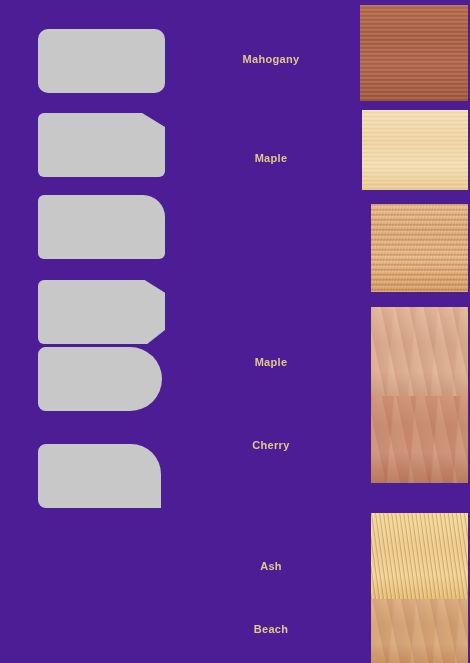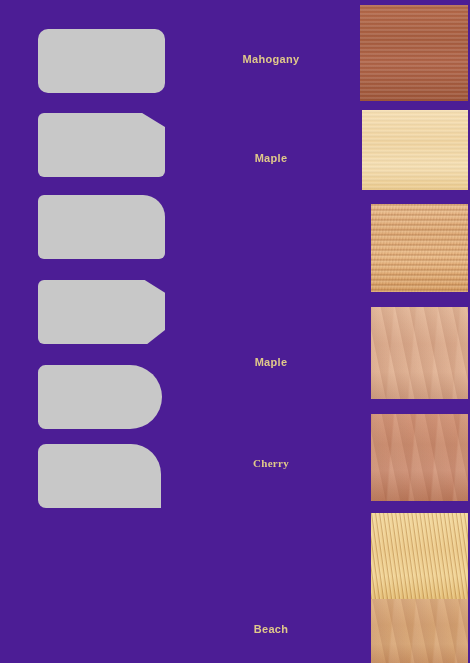--- a/index.html
+++ b/index.html
@@ -164,7 +164,7 @@
     </div>
   </div>
 
-  <div class="row" style="top:397px;height:101px;font-family:Liberation Serif, serif;">
+  <div class="row" style="top:379px;height:101px;">
     <div class="placeholder" style="left:38px; top:-32px; width:124px; height:64px;
                 border-radius:8px 34px 34px 8px;"></div>
 

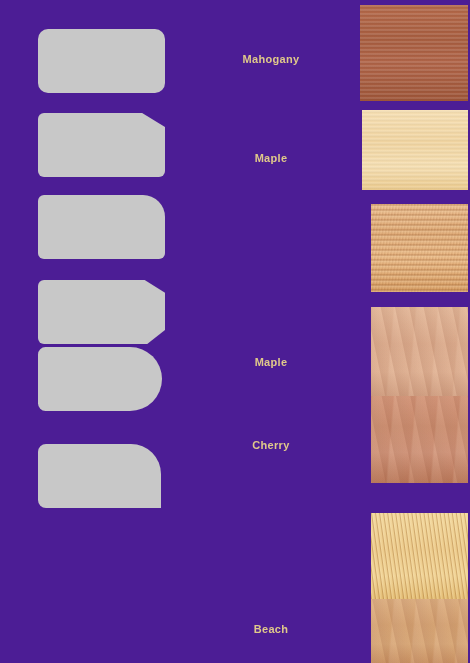--- a/index.html
+++ b/index.html
@@ -180,6 +180,7 @@
     <div class="placeholder" style="left:38px; top:-54px; width:123px; height:64px;
                 border-radius:8px 30px 0px 8px;"></div>
 
+    <div class="species-label" style="left:215px; top:62px; width:112px;">Ash</div>
 
     <div class="swatch" style="left:371px; top:15px; width:97px; height:90px;
                 background:linear-gradient(180deg,#f2d79c 0%,#ecca8a 40%,#f0d294 70%,#e0b76c 100%);">

